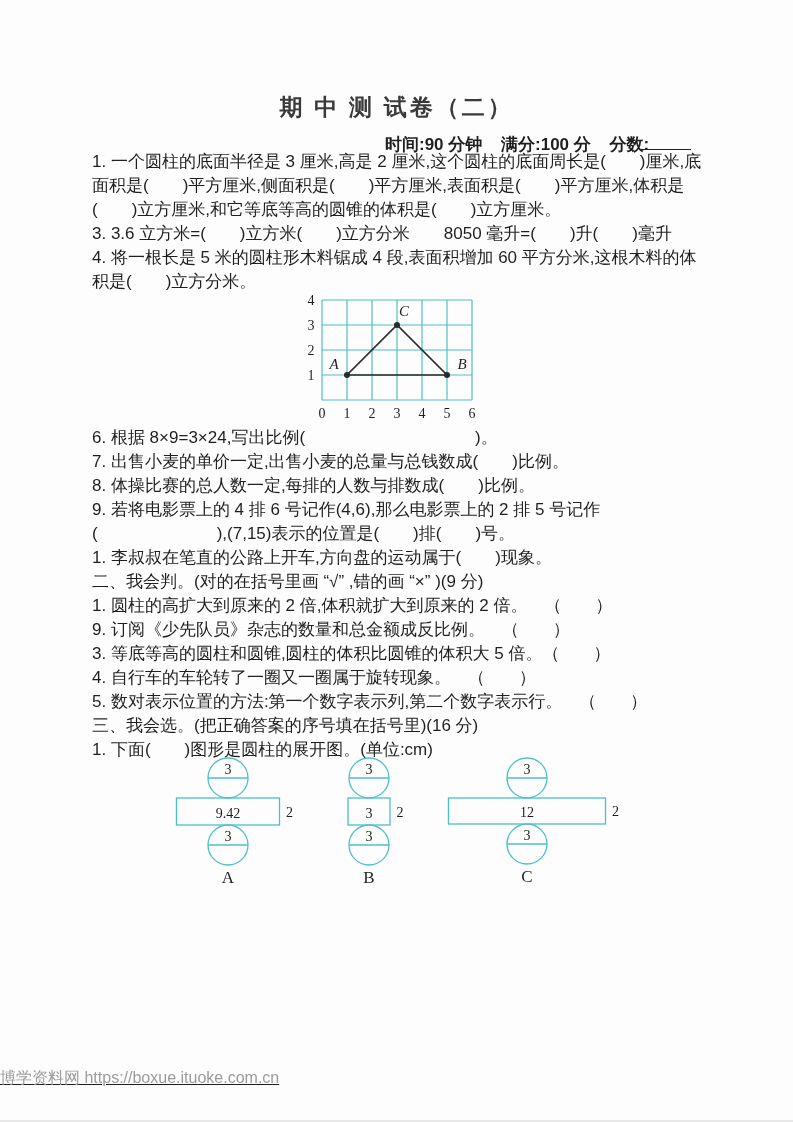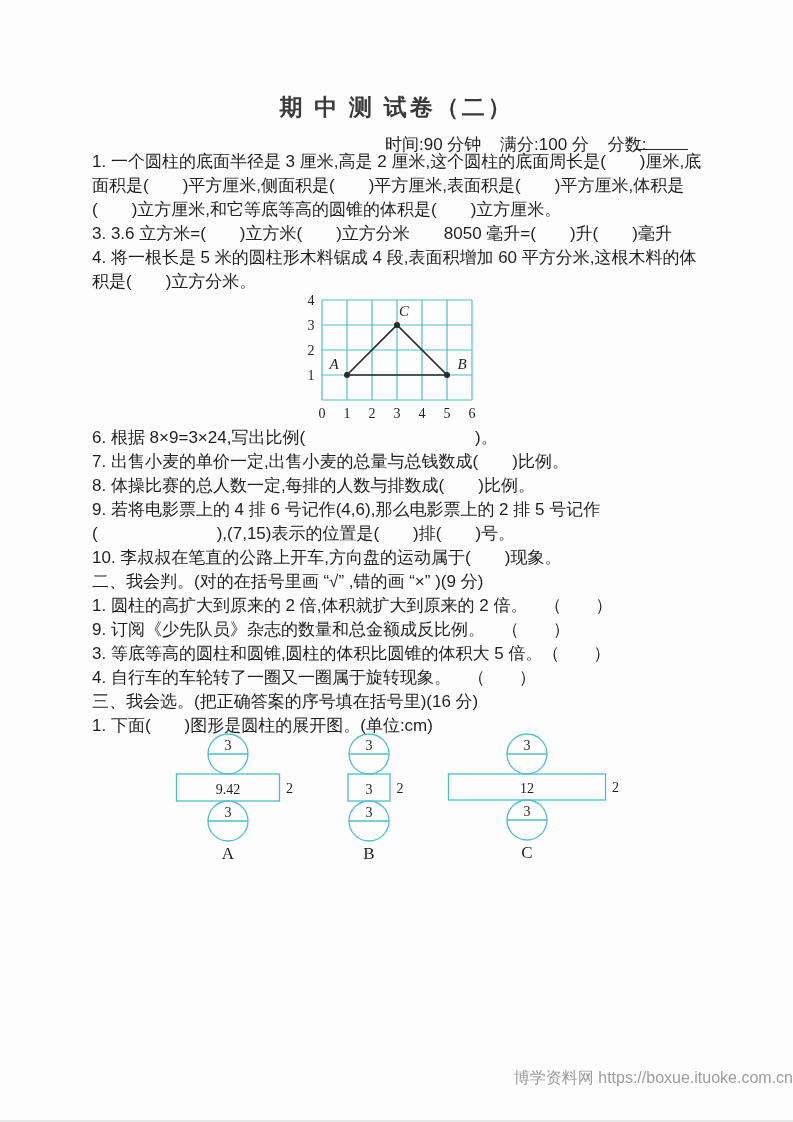--- a/index.html
+++ b/index.html
@@ -21,7 +21,7 @@
   }
   .meta{
     position:absolute;left:385px;top:133px;
-    font-size:17px;font-weight:400;white-space:nowrap;
+    font-size:17px;font-weight:700;white-space:nowrap;
   }
   .meta span{margin-right:14px;}
   .score-blank{

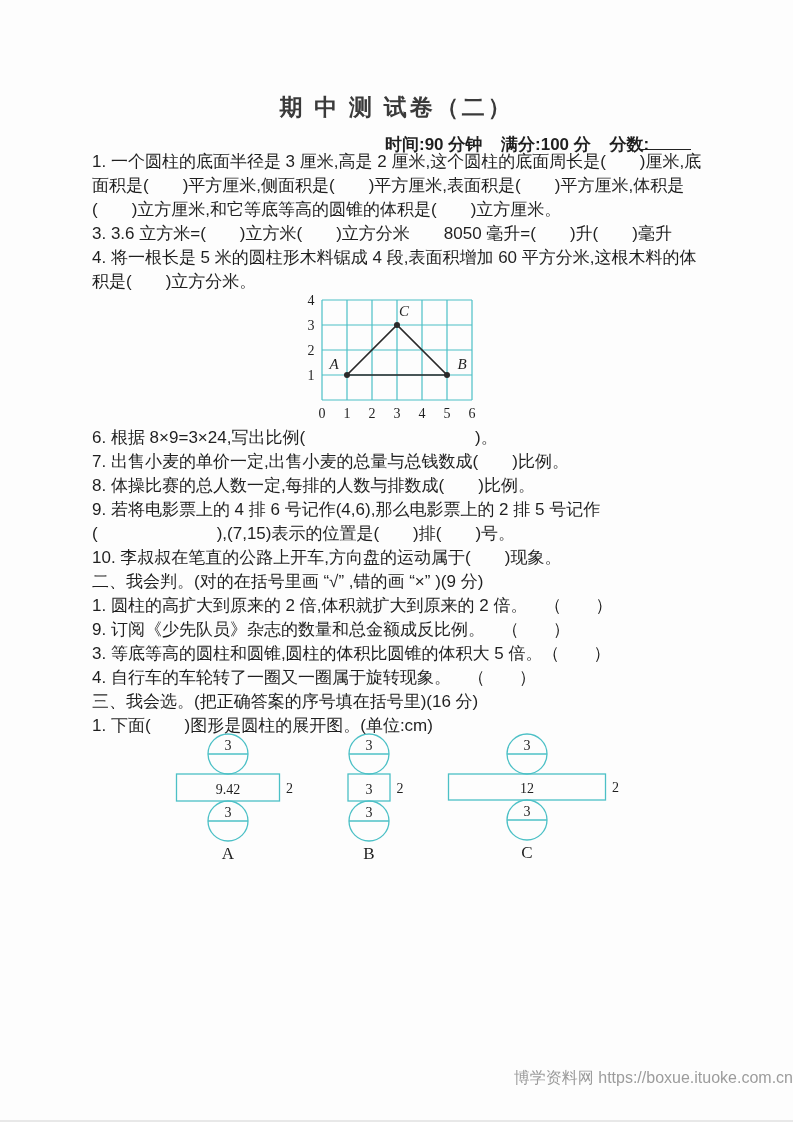--- a/index.html
+++ b/index.html
@@ -103,7 +103,7 @@
     <p class="q">7. 出售小麦的单价一定,出售小麦的总量与总钱数成(　　)比例。</p>
     <p class="q">8. 体操比赛的总人数一定,每排的人数与排数成(　　)比例。</p>
     <p class="q">9. 若将电影票上的 4 排 6 号记作(4,6),那么电影票上的 2 排 5 号记作(　　　　　　　),(7,15)表示的位置是(　　)排(　　)号。</p>
-    <p class="q">10. 李叔叔在笔直的公路上开车,方向盘的运动属于(　　)现象。</p>
+    <p class="q">1. 李叔叔在笔直的公路上开车,方向盘的运动属于(　　)现象。</p>
 
     <div class="sec-heading">二、我会判。(对的在括号里画 “√” ,错的画 “×” )(9 分)</div>
     <p class="q">1. 圆柱的高扩大到原来的 2 倍,体积就扩大到原来的 2 倍。　（　　）</p>

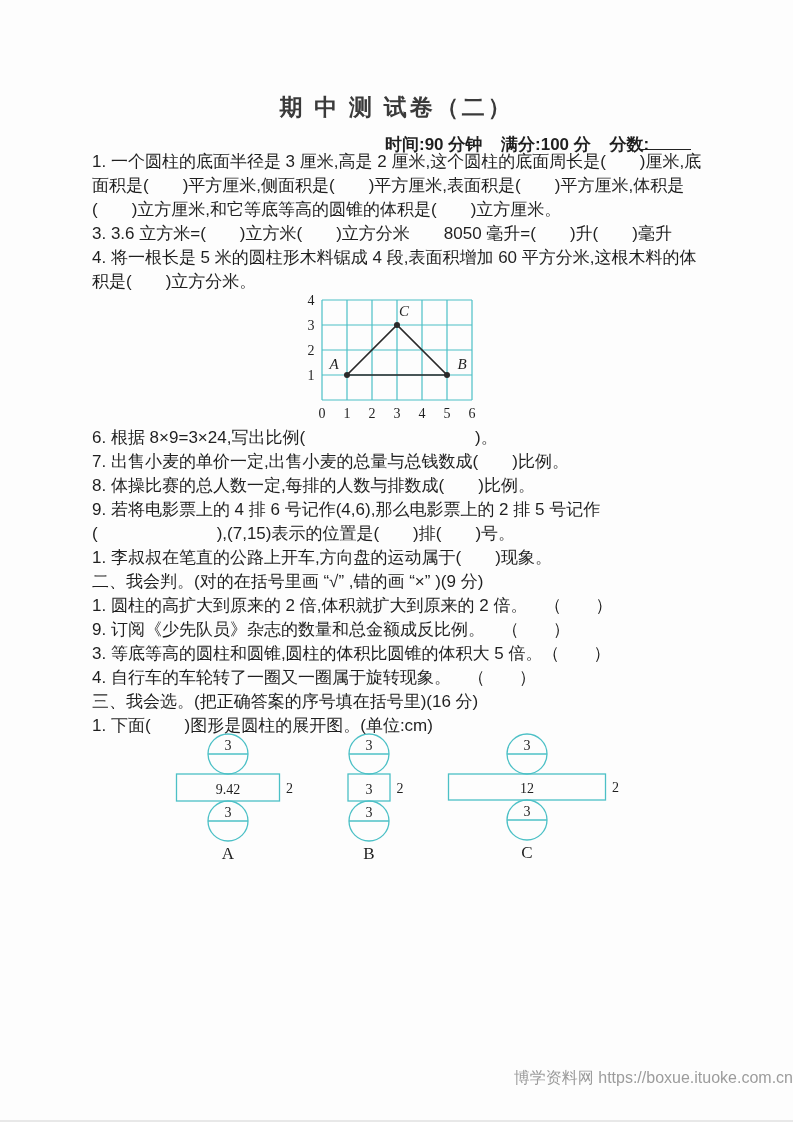--- a/index.html
+++ b/index.html
@@ -110,6 +110,7 @@
     <p class="q">9. 订阅《少先队员》杂志的数量和总金额成反比例。　（　　）</p>
     <p class="q">3. 等底等高的圆柱和圆锥,圆柱的体积比圆锥的体积大 5 倍。（　　）</p>
     <p class="q">4. 自行车的车轮转了一圈又一圈属于旋转现象。　（　　）</p>
+    <p class="q">5. 数对表示位置的方法:第一个数字表示列,第二个数字表示行。　（　　）</p>
 
     <div class="sec-heading">三、我会选。(把正确答案的序号填在括号里)(16 分)</div>
     <p class="q">1. 下面(　　)图形是圆柱的展开图。(单位:cm)</p>

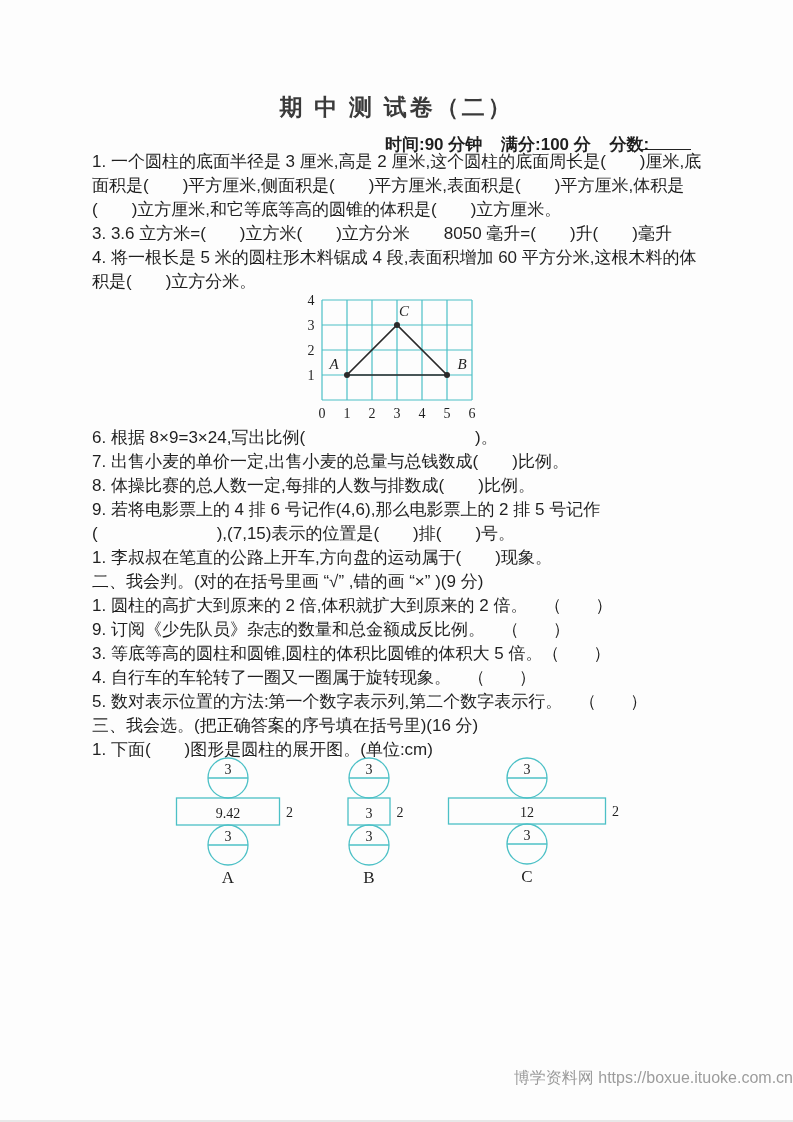--- a/index.html
+++ b/index.html
@@ -41,7 +41,7 @@
   svg text.opt{font-family:"Liberation Serif", serif;font-size:17px;fill:#1f1f1f;}
   .footer{
     position:absolute;left:0;top:1068px;width:100%;
-    text-align:right;font-size:16px;
+    text-align:left;font-size:16px;text-decoration:underline;
   }
   .footer a{color:#9c9c9c;text-decoration:none;}
 </style>

